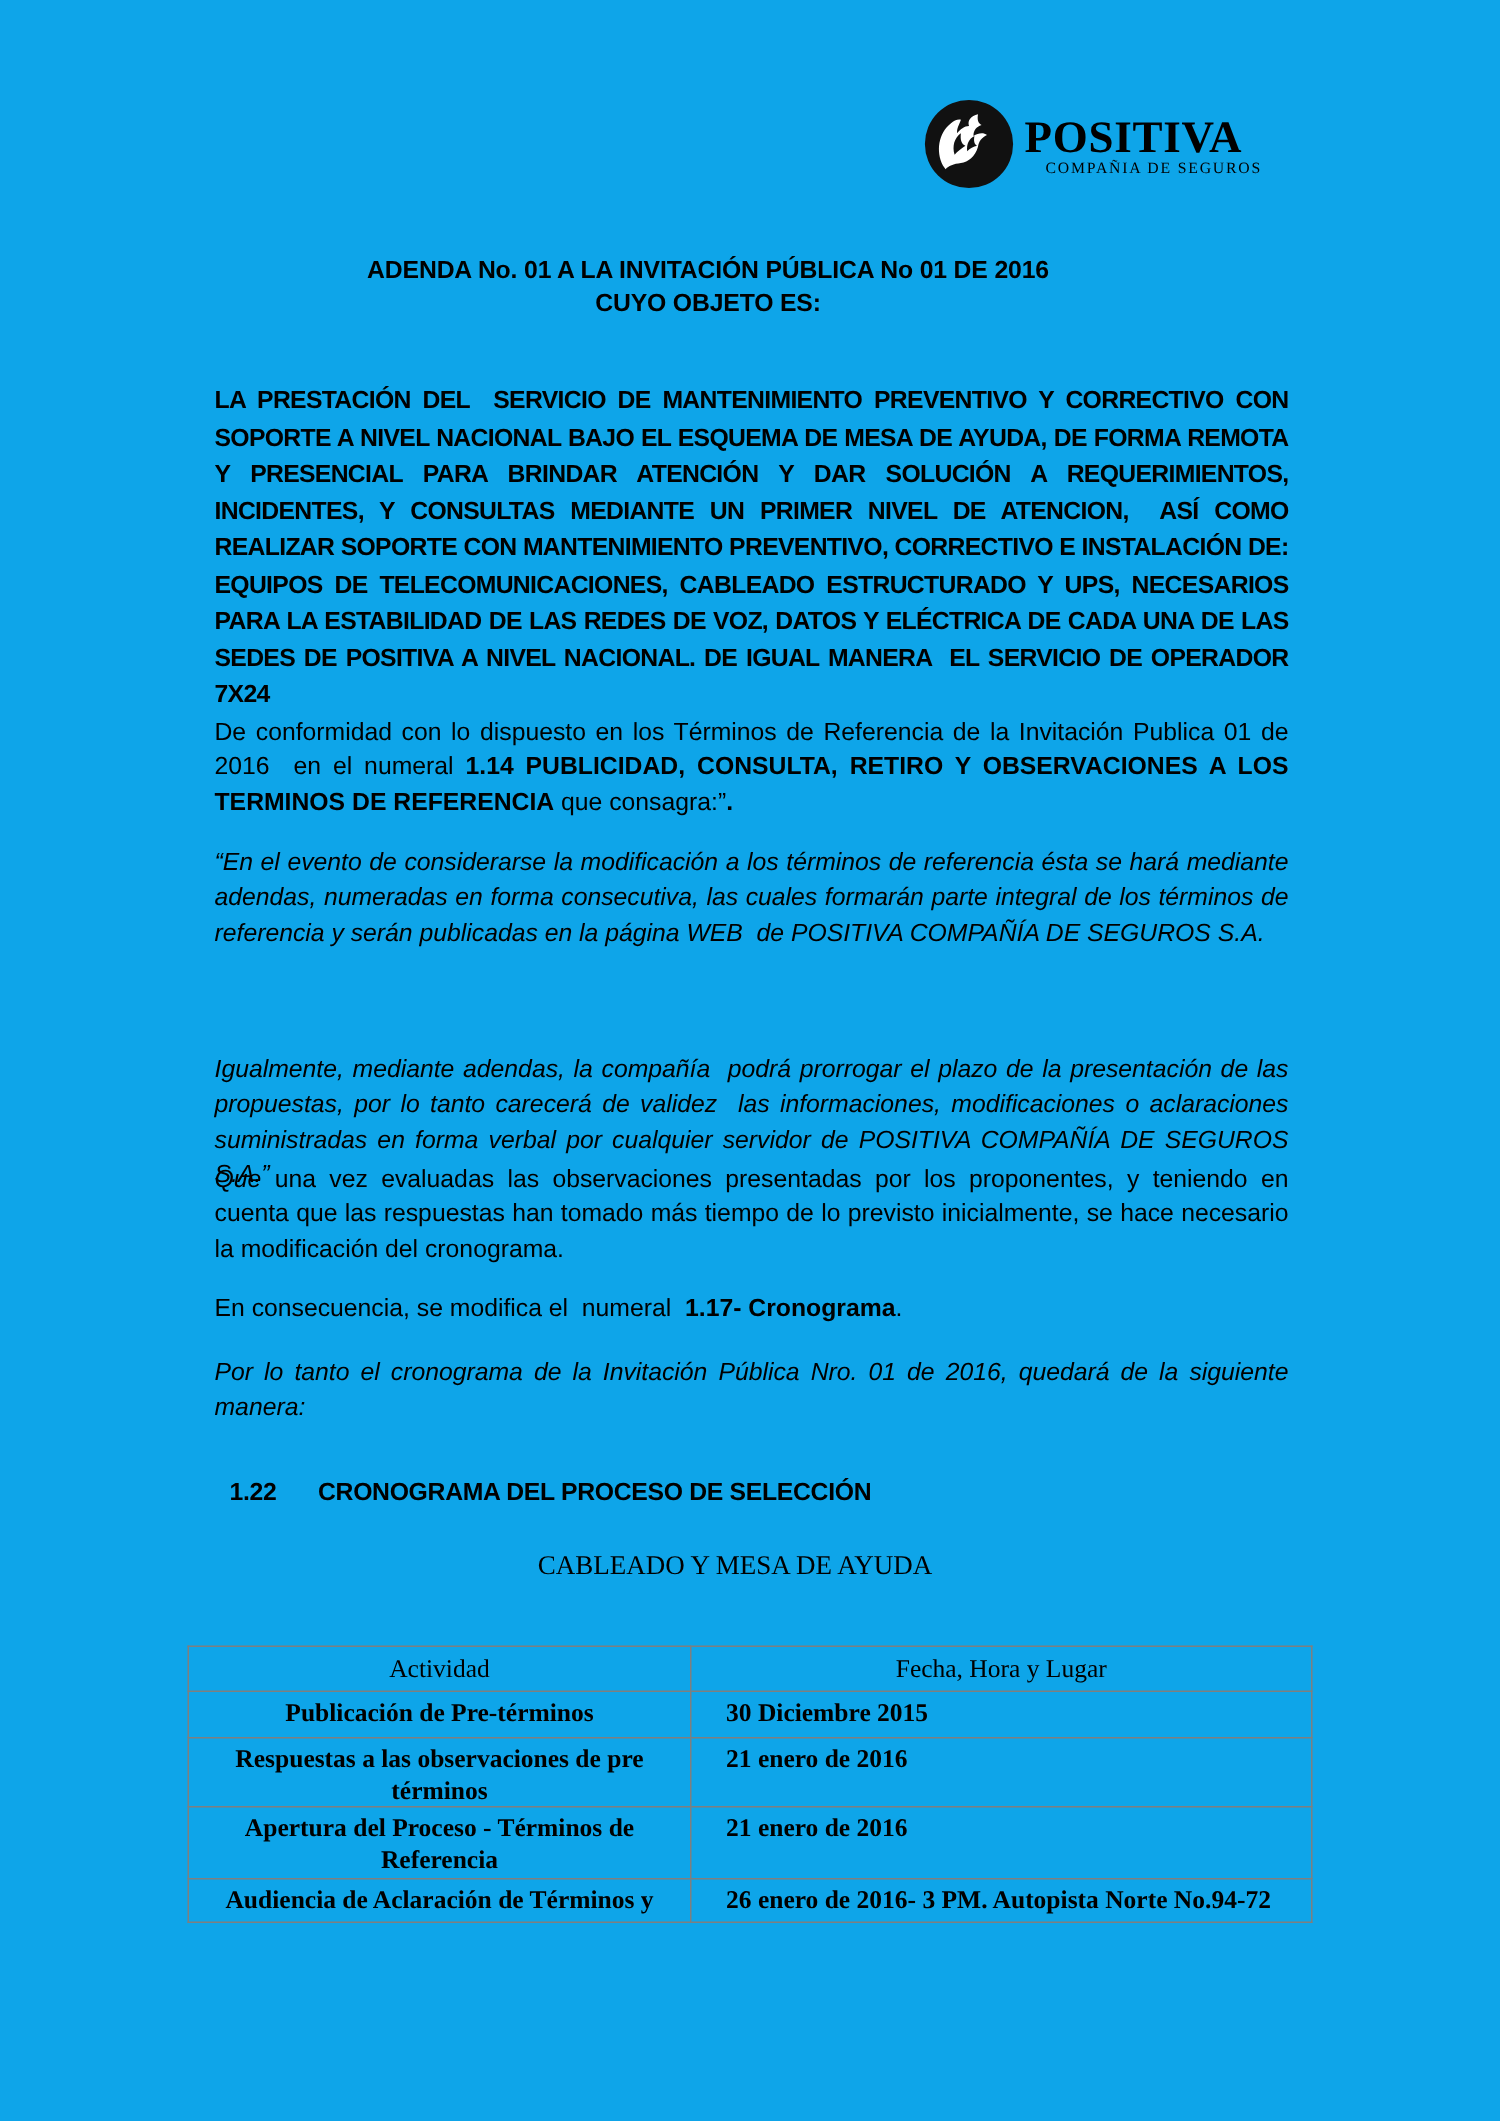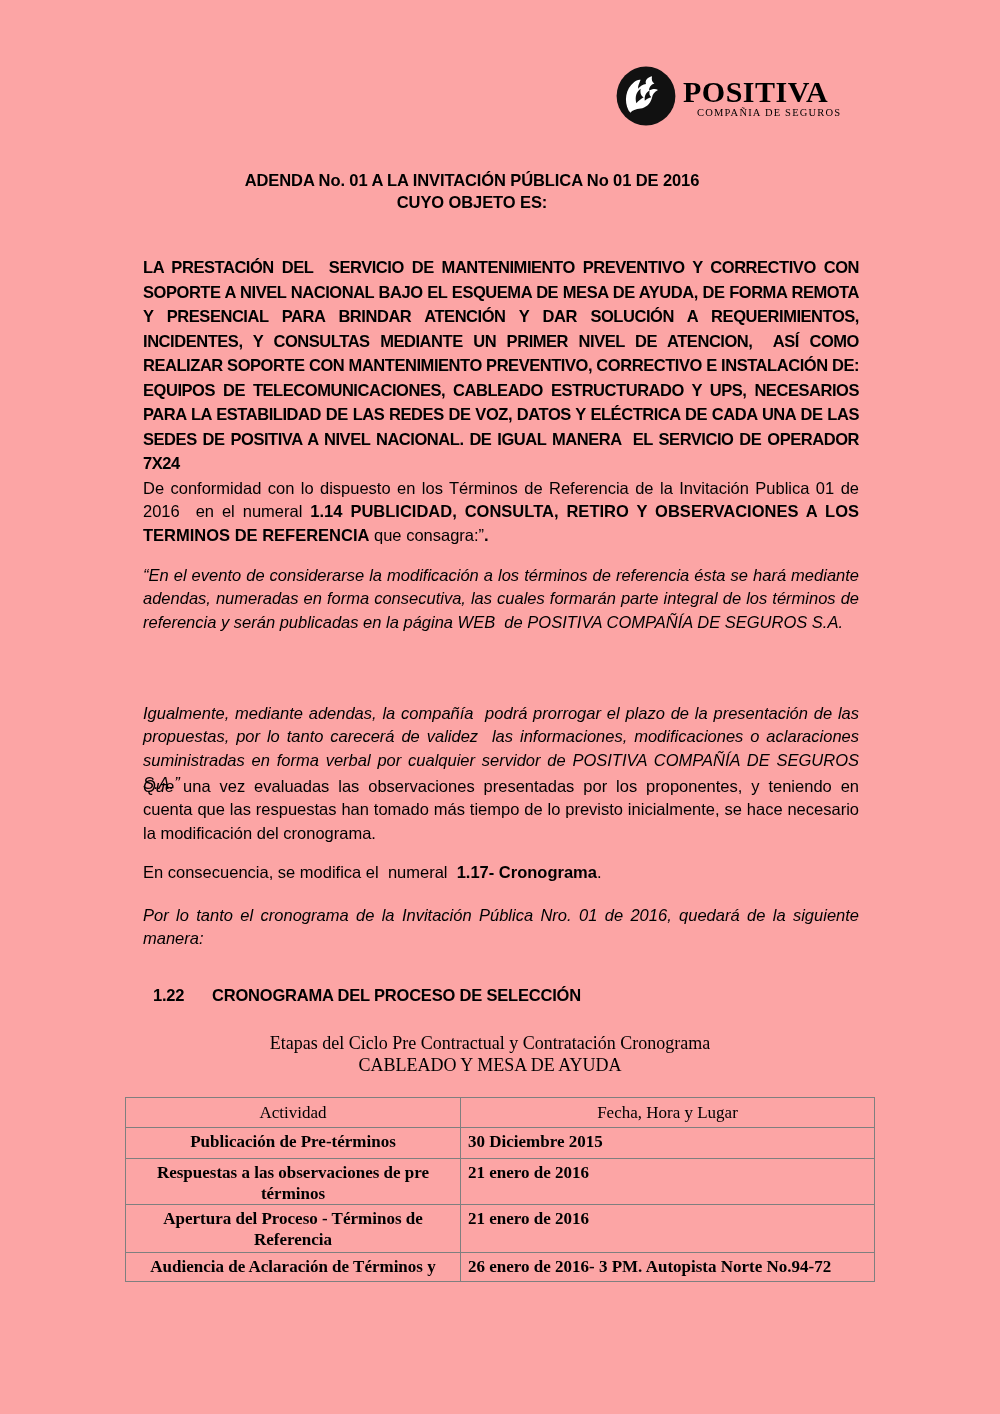--- a/index.html
+++ b/index.html
@@ -7,7 +7,7 @@
     position:relative;
     width:1000px; height:1414px;
     margin:0 auto;
-    background:#fca5a5;
+    background:#0ea5e9;
     color:#000000;
     font-family:"Liberation Sans", sans-serif;
     overflow:hidden;

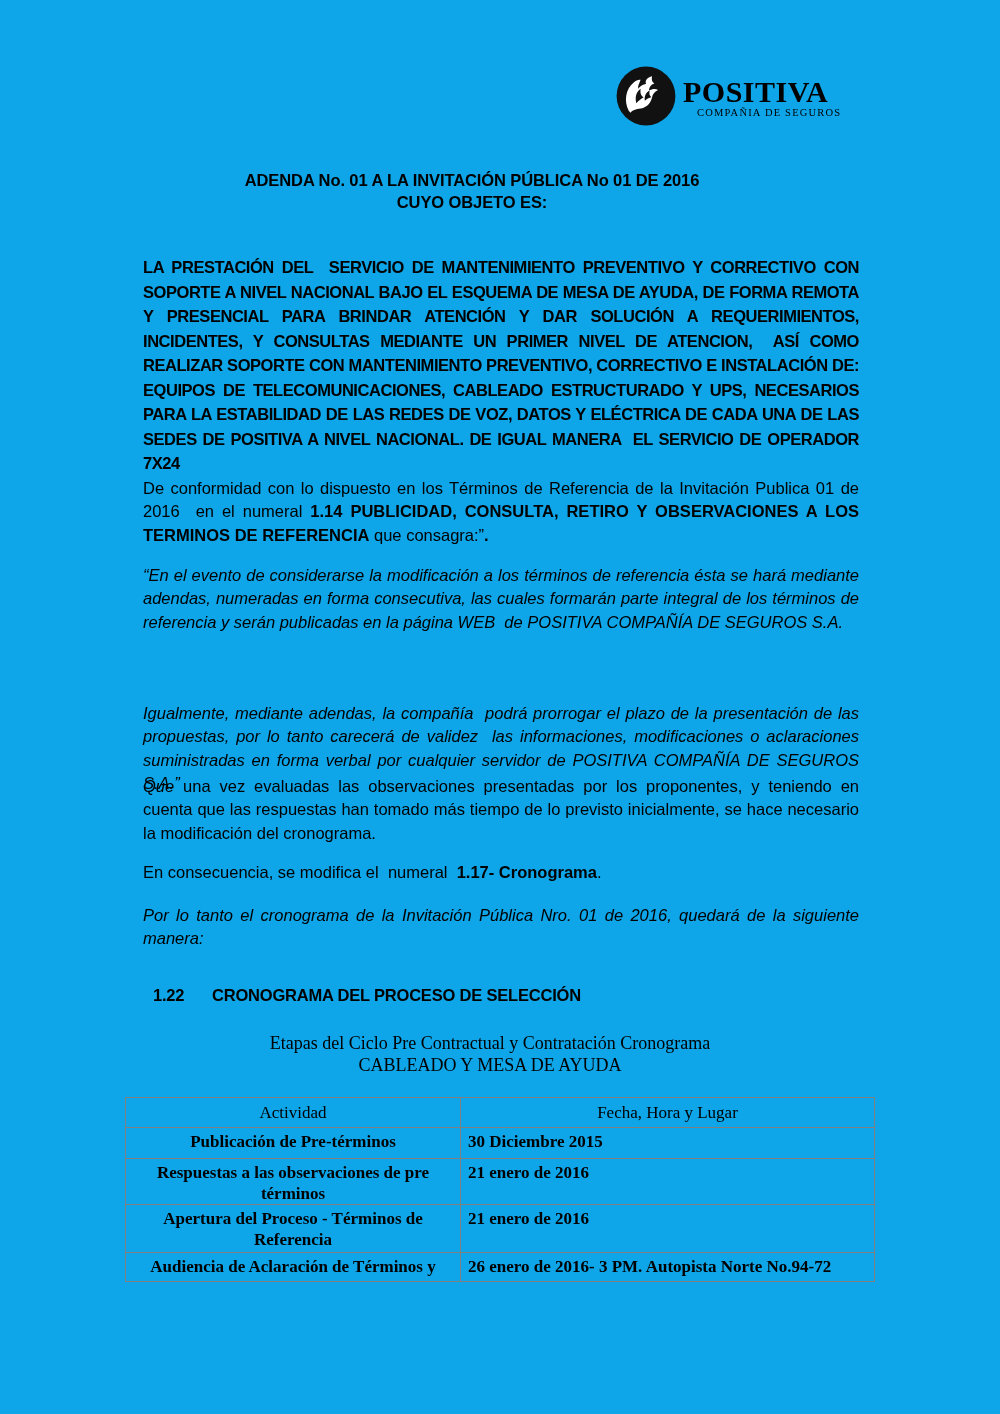--- a/index.html
+++ b/index.html
@@ -130,7 +130,6 @@
   <div class="section-heading"><span class="num">1.22</span><span>CRONOGRAMA DEL PROCESO DE SELECCIÓN</span></div>
 
   <div class="cron-subtitles">
-    <div>Etapas del Ciclo Pre Contractual y Contratación Cronograma</div>
     <div>CABLEADO Y MESA DE AYUDA</div>
   </div>
 

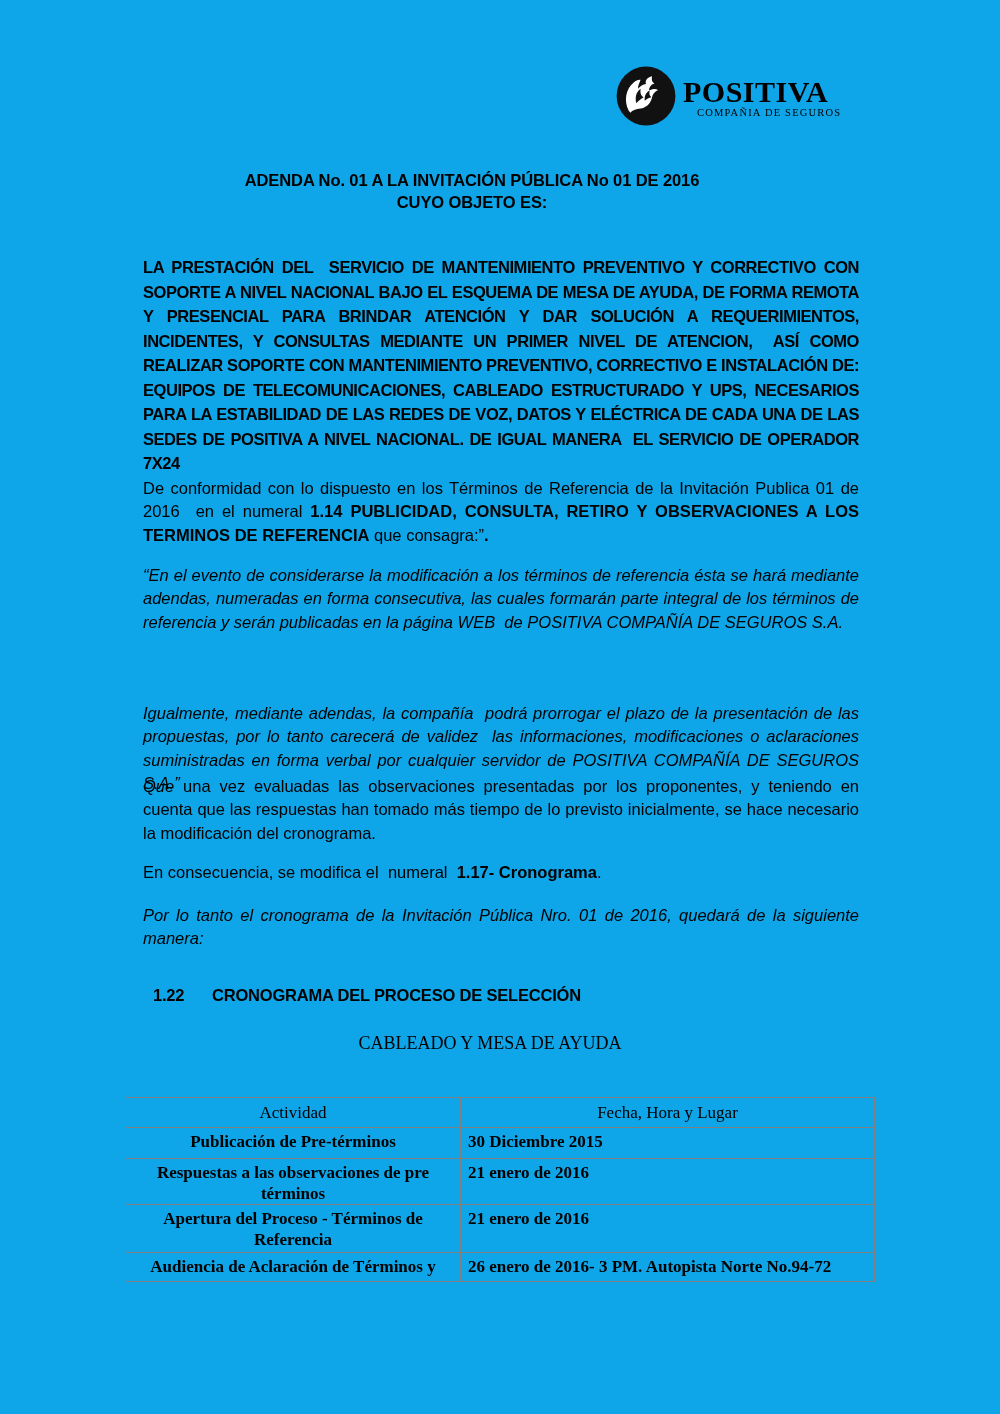--- a/index.html
+++ b/index.html
@@ -85,7 +85,7 @@
     font-weight:bold; vertical-align:top; line-height:21px; padding-top:3px;
   }
   .cron-table td.act { text-align:center; padding-left:6px; padding-right:6px; }
-  .cron-table td.fecha { text-align:left; padding-left:7px; padding-right:4px; }
+  .cron-table td.fecha { text-align:left; padding-left:23px; padding-right:4px; }
   .cron-table tr.r1 td { height:27px; }
   .cron-table tr.r2 td { height:40px; }
   .cron-table tr.r3 td { height:44px; }

